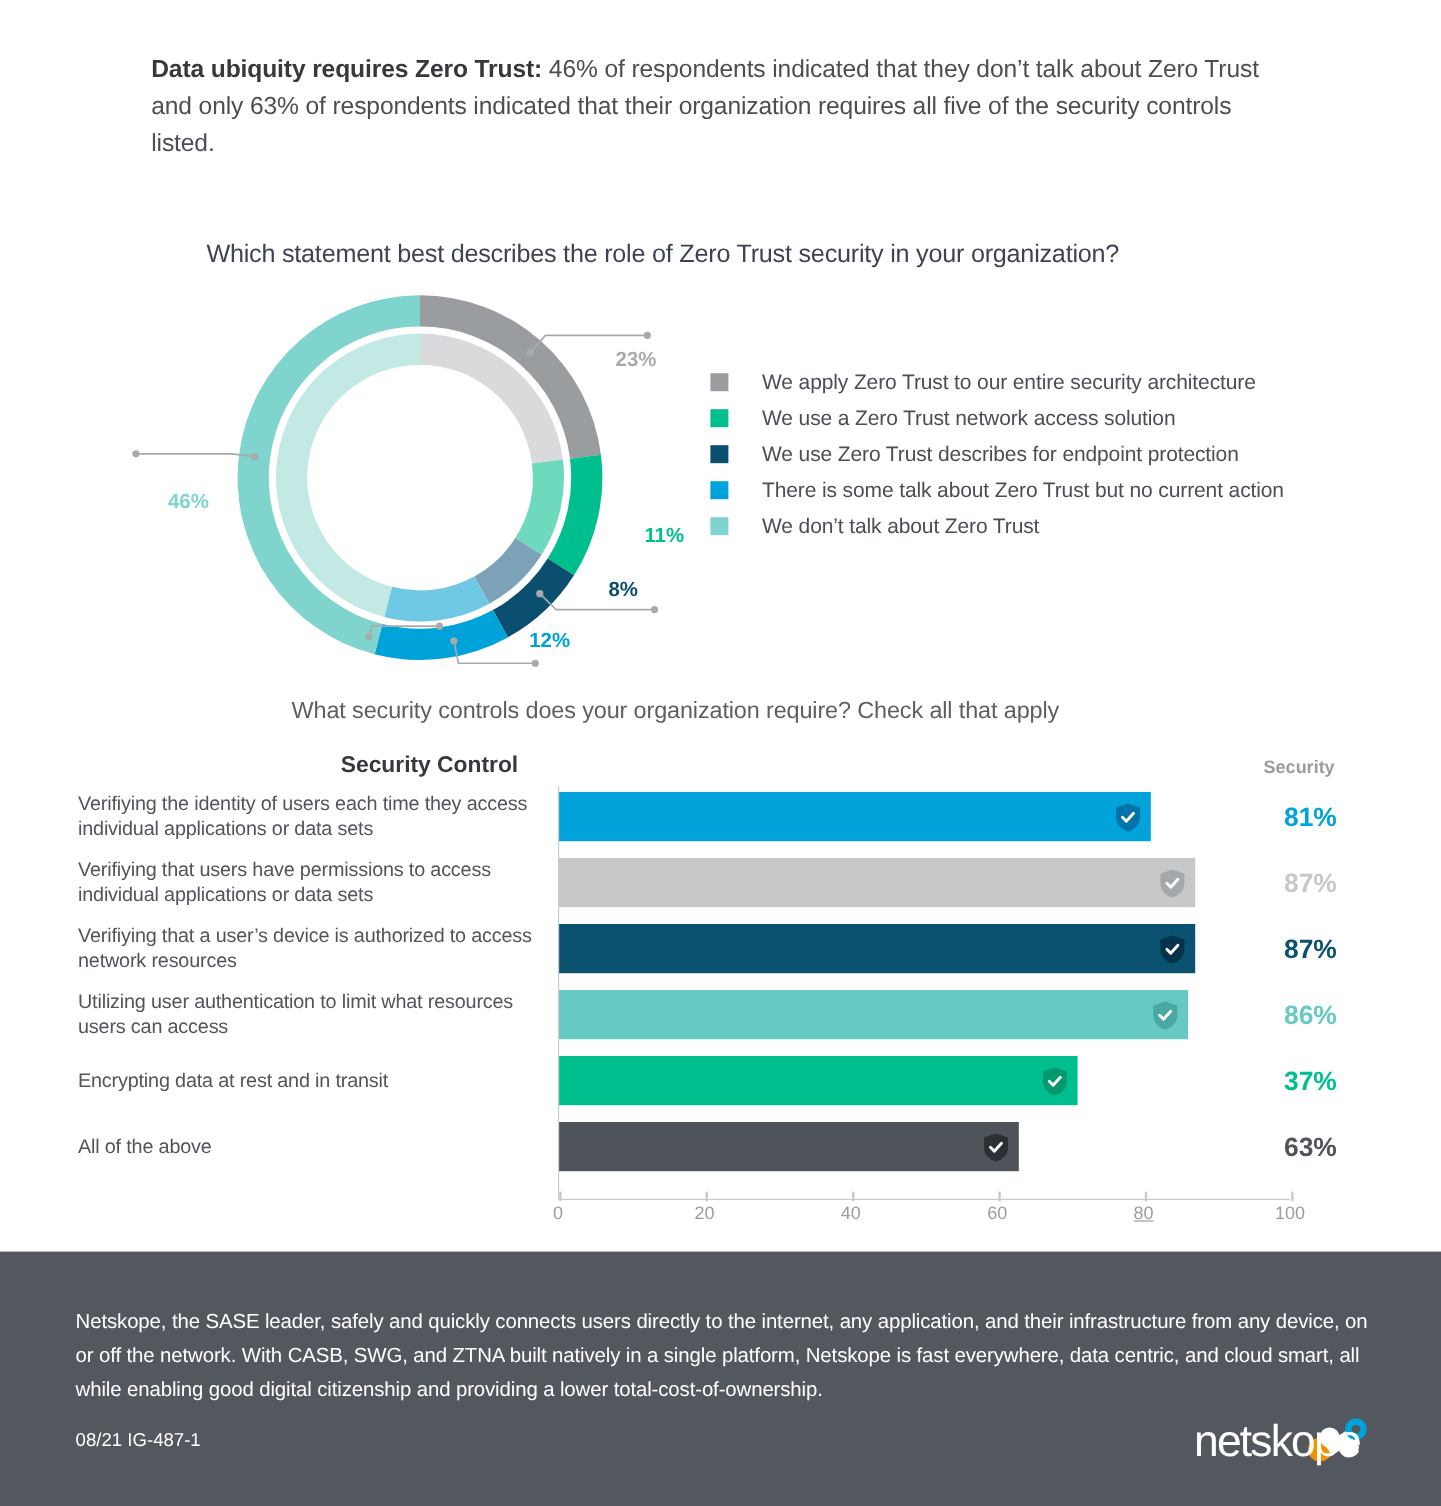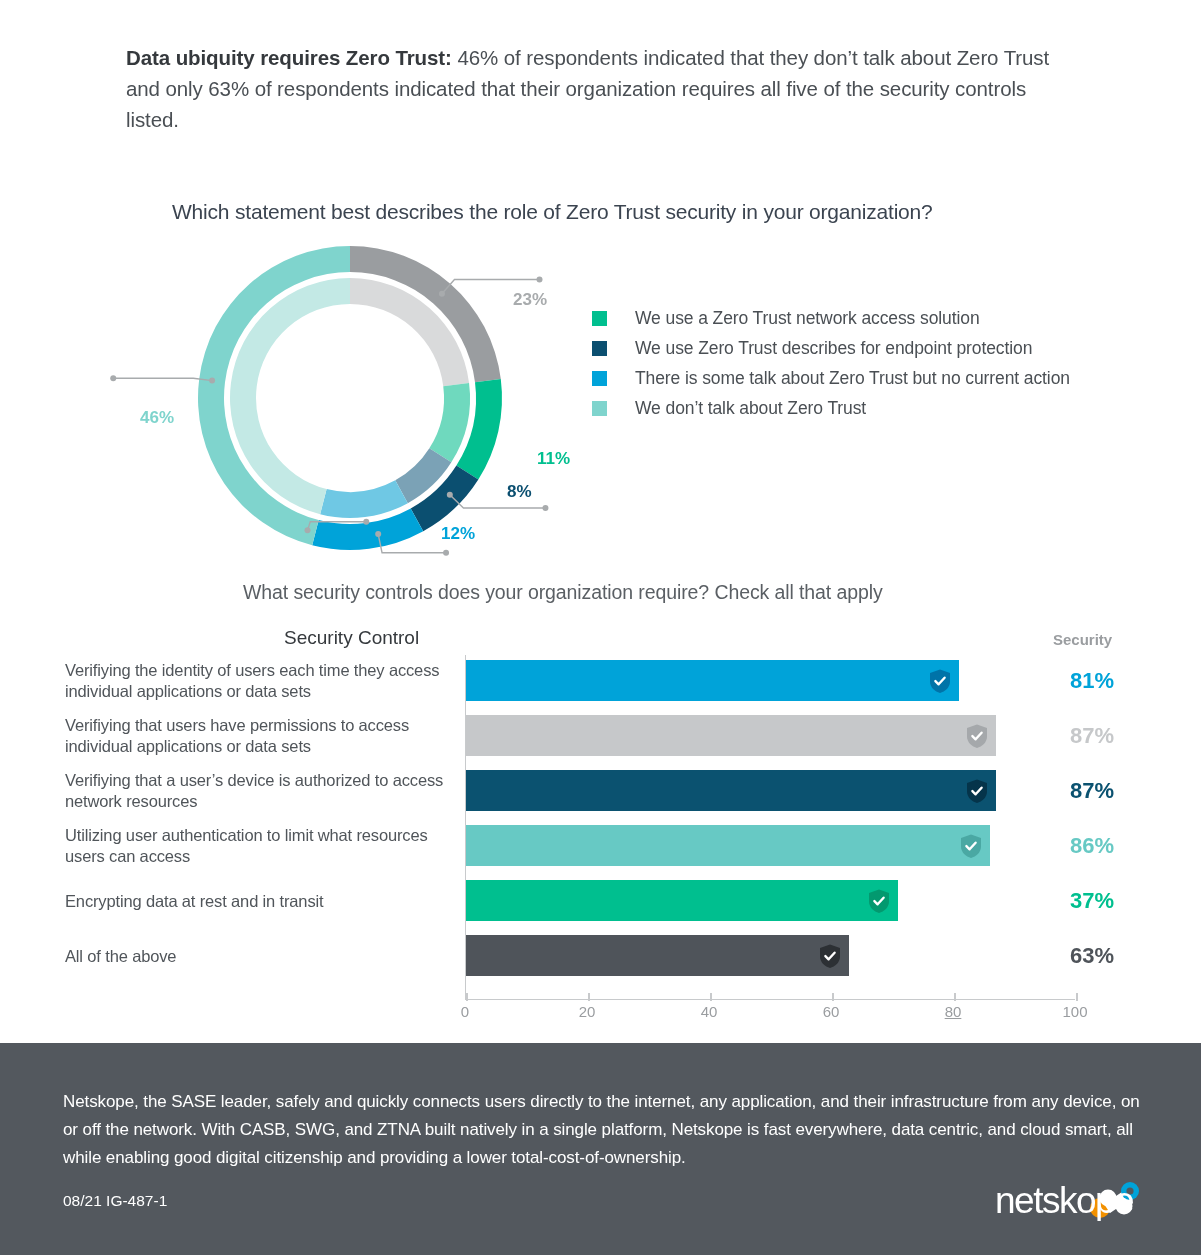--- a/index.html
+++ b/index.html
@@ -284,6 +284,10 @@
 
 <div class="legend" id="legend">
     <div class="legend-row">
+      <span class="legend-swatch" style="background: rgb(154, 157, 160);"></span>
+      <span class="legend-text">We apply Zero Trust to our entire security architecture</span>
+    </div>
+    <div class="legend-row">
       <span class="legend-swatch" style="background: rgb(0, 191, 143);"></span>
       <span class="legend-text">We use a Zero Trust network access solution</span>
     </div>

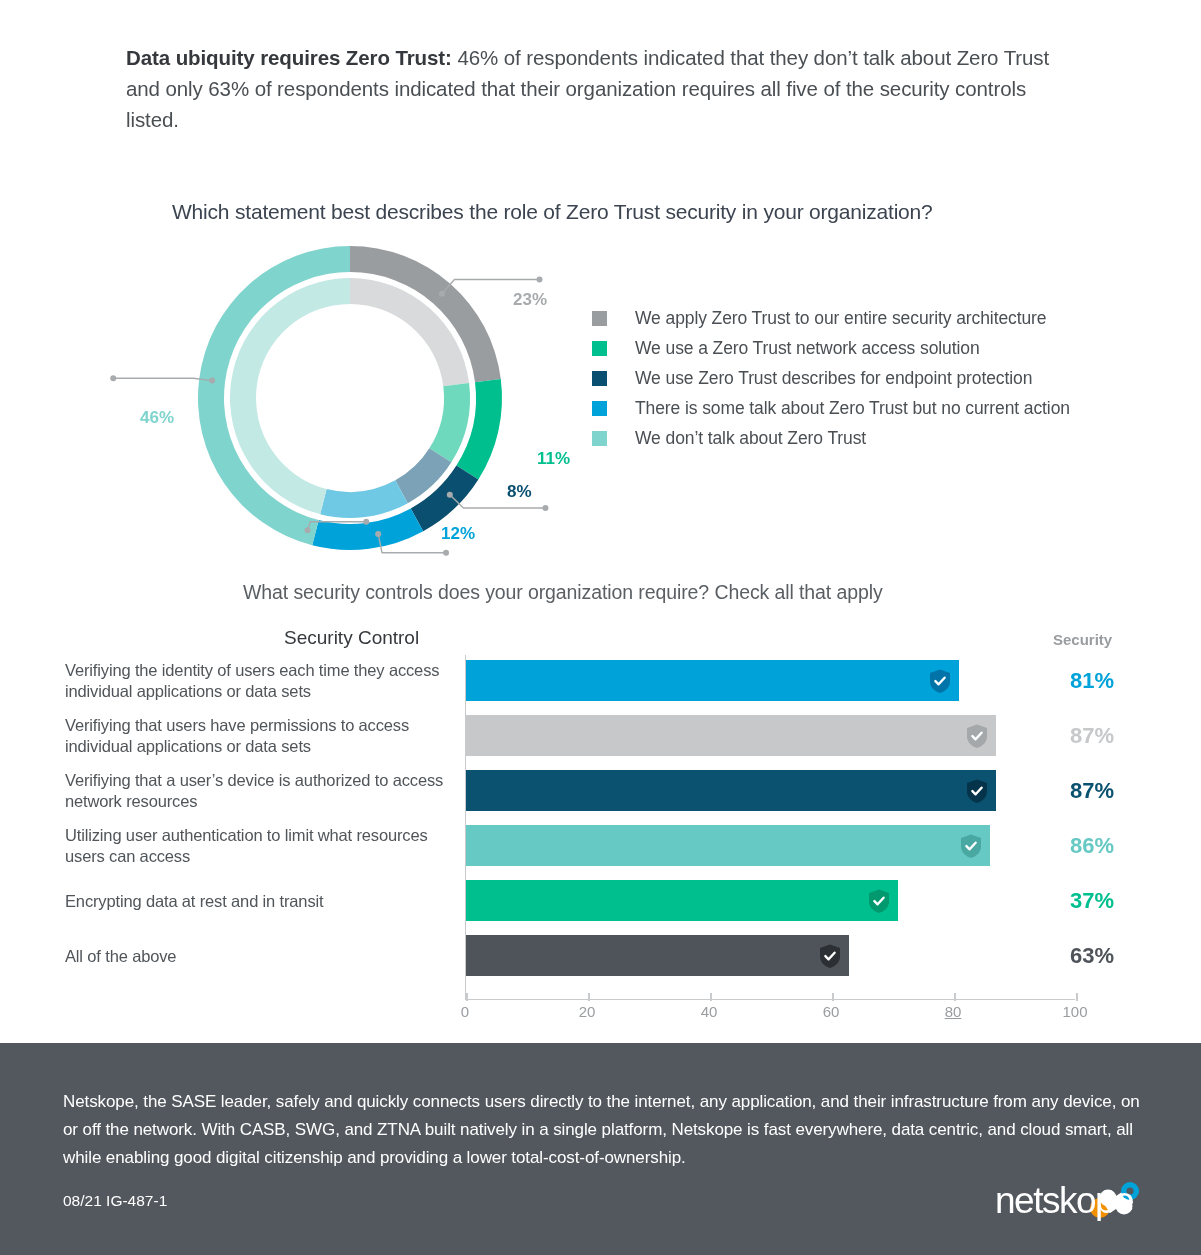--- a/index.html
+++ b/index.html
@@ -53,7 +53,7 @@
     white-space: nowrap;
   }
   .pct-23 { left: 513px; top: 290px; color: #a8abad; }
-  .pct-11 { left: 537px; top: 437px; color: #00bf8f; margin-top: 12px; }
+  .pct-11 { left: 537px; top: 437px; color: #00bf8f; }
   .pct-8  { left: 507px; top: 482px; color: #0b4f70; }
   .pct-12 { left: 441px; top: 524px; color: #00a3d9; }
   .pct-46 { left: 140px; top: 408px; color: #7fd4cd; }

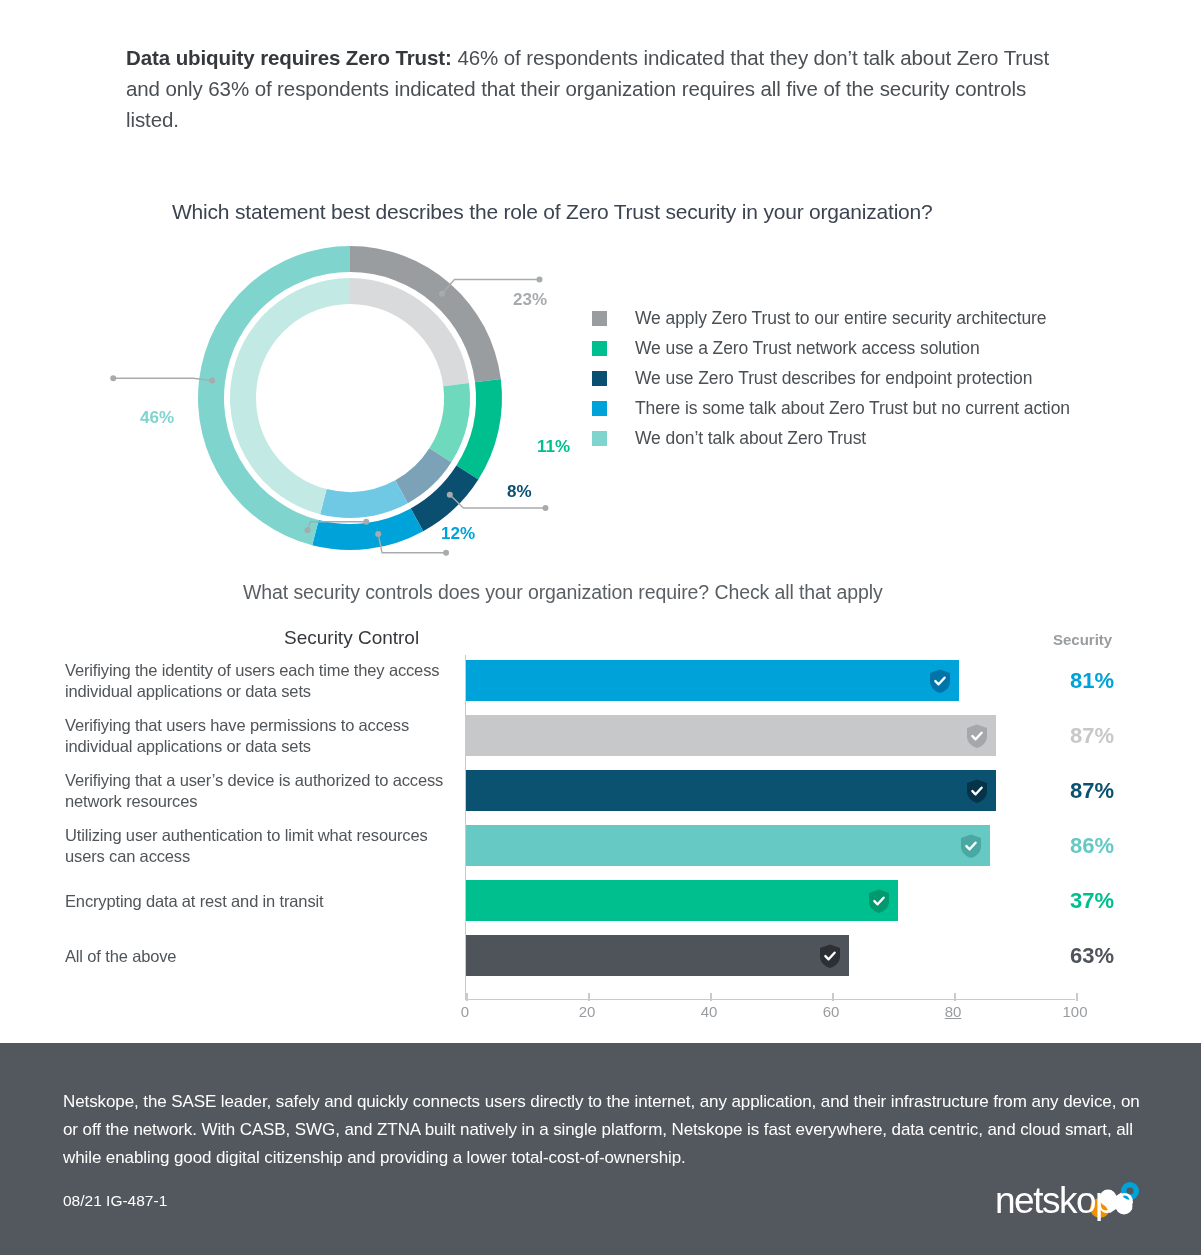--- a/index.html
+++ b/index.html
@@ -98,7 +98,7 @@
     left: 284px;
     top: 627px;
     font-size: 19px;
-    font-weight: normal;
+    font-weight: bold;
     color: #35393d;
   }
   .col-head-percent {

